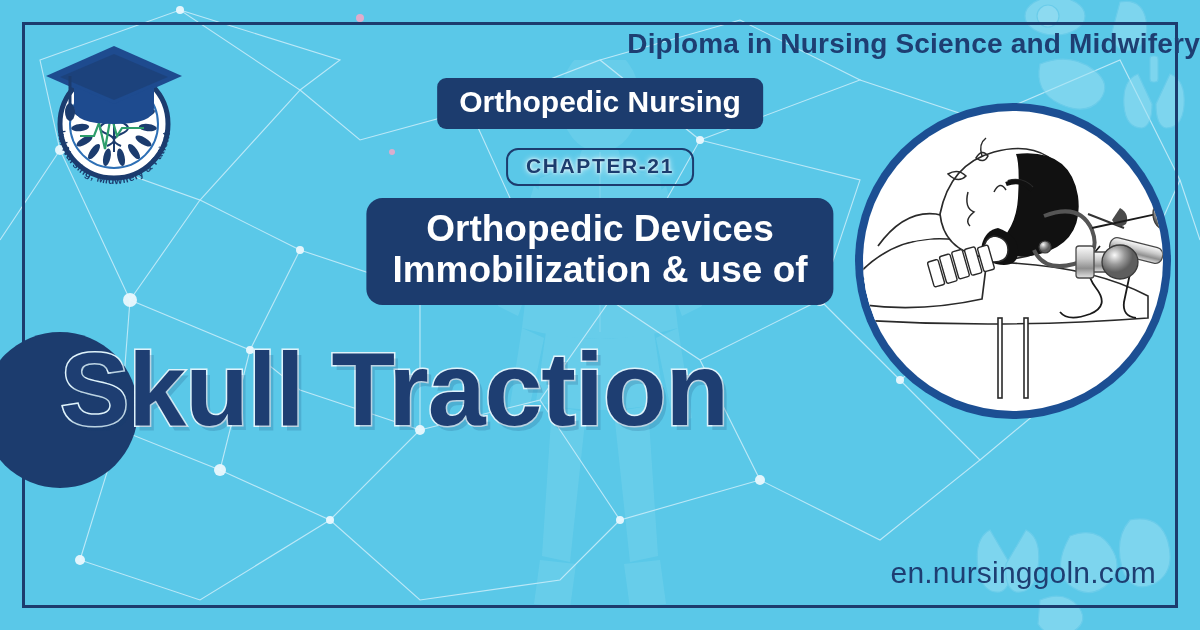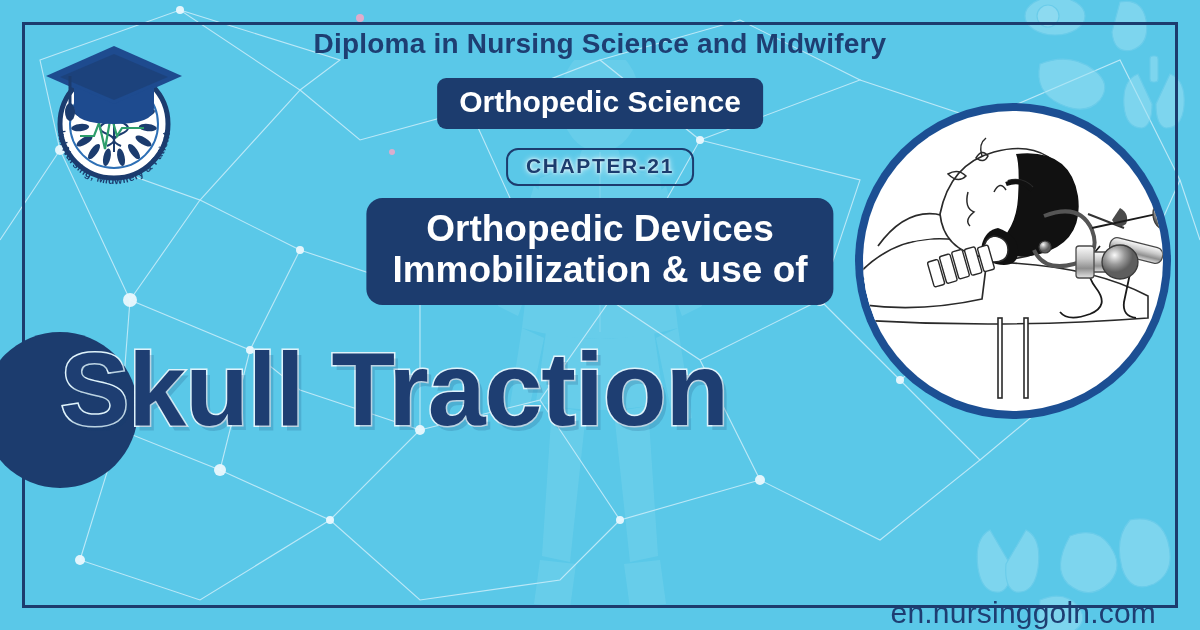--- a/index.html
+++ b/index.html
@@ -37,7 +37,7 @@
   
   .subtitle {
     position:absolute; left:0; top:28px; width:1200px;
-    text-align:center;
+    text-align:right;
     font-size:28px; font-weight:bold; letter-spacing:.2px;
     color:#1e3e72;
     z-index:10;

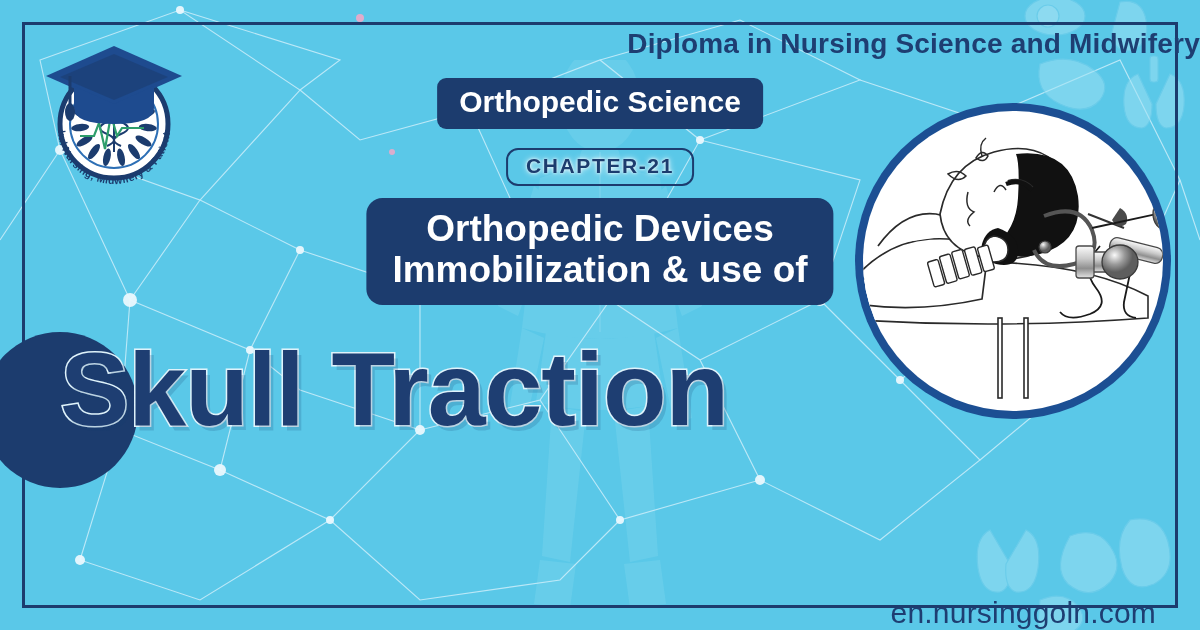--- a/index.html
+++ b/index.html
@@ -289,7 +289,7 @@
 
   <div class="subtitle">Diploma in Nursing Science and Midwifery</div>
 
-  <div class="pill-course">Orthopedic Science</div>
+  <div class="pill-course">Orthopedic Nursing</div>
 
   <div class="pill-chapter">CHAPTER-21</div>
 

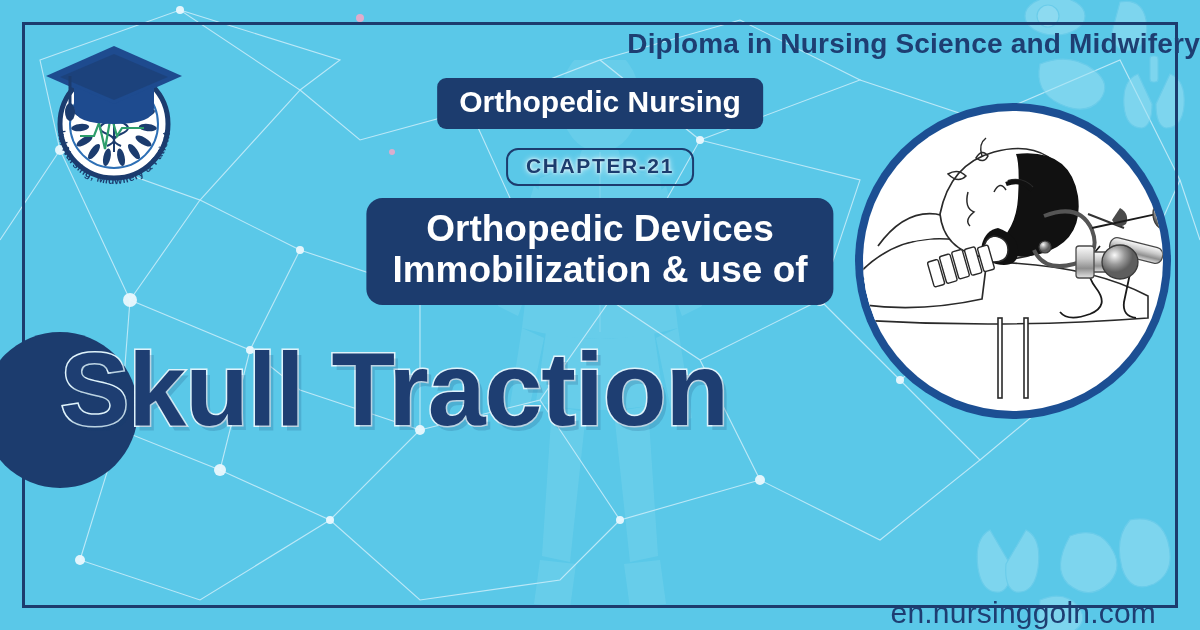--- a/index.html
+++ b/index.html
@@ -87,7 +87,7 @@
     position:absolute; right:44px; top:556px;
     font-size:30px; color:#1e3e72;
     letter-spacing:.2px;
-    z-index:12; white-space:nowrap;margin-top:40px;
+    z-index:12; white-space:nowrap;
   }
 
   

